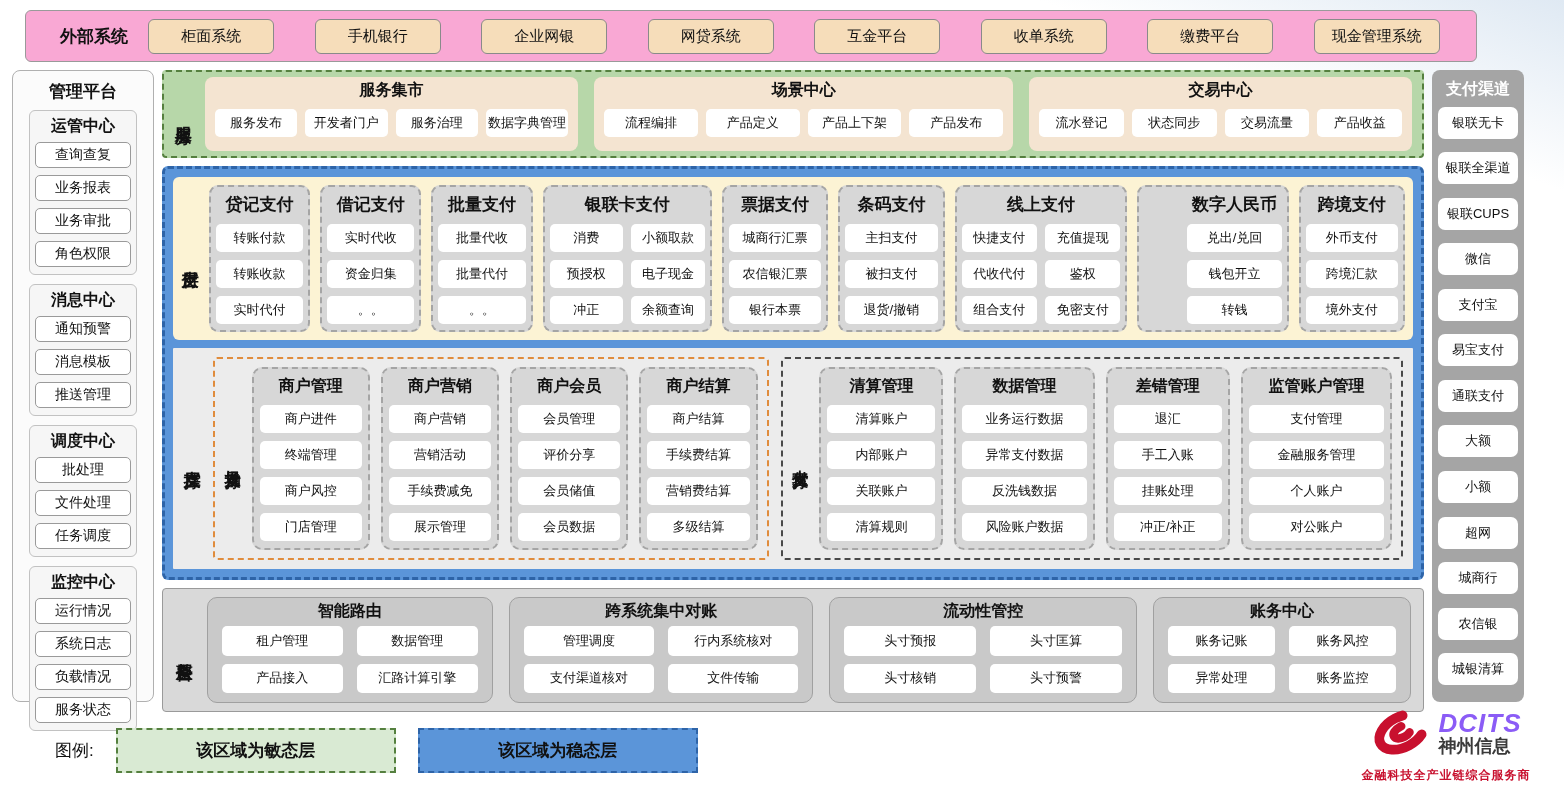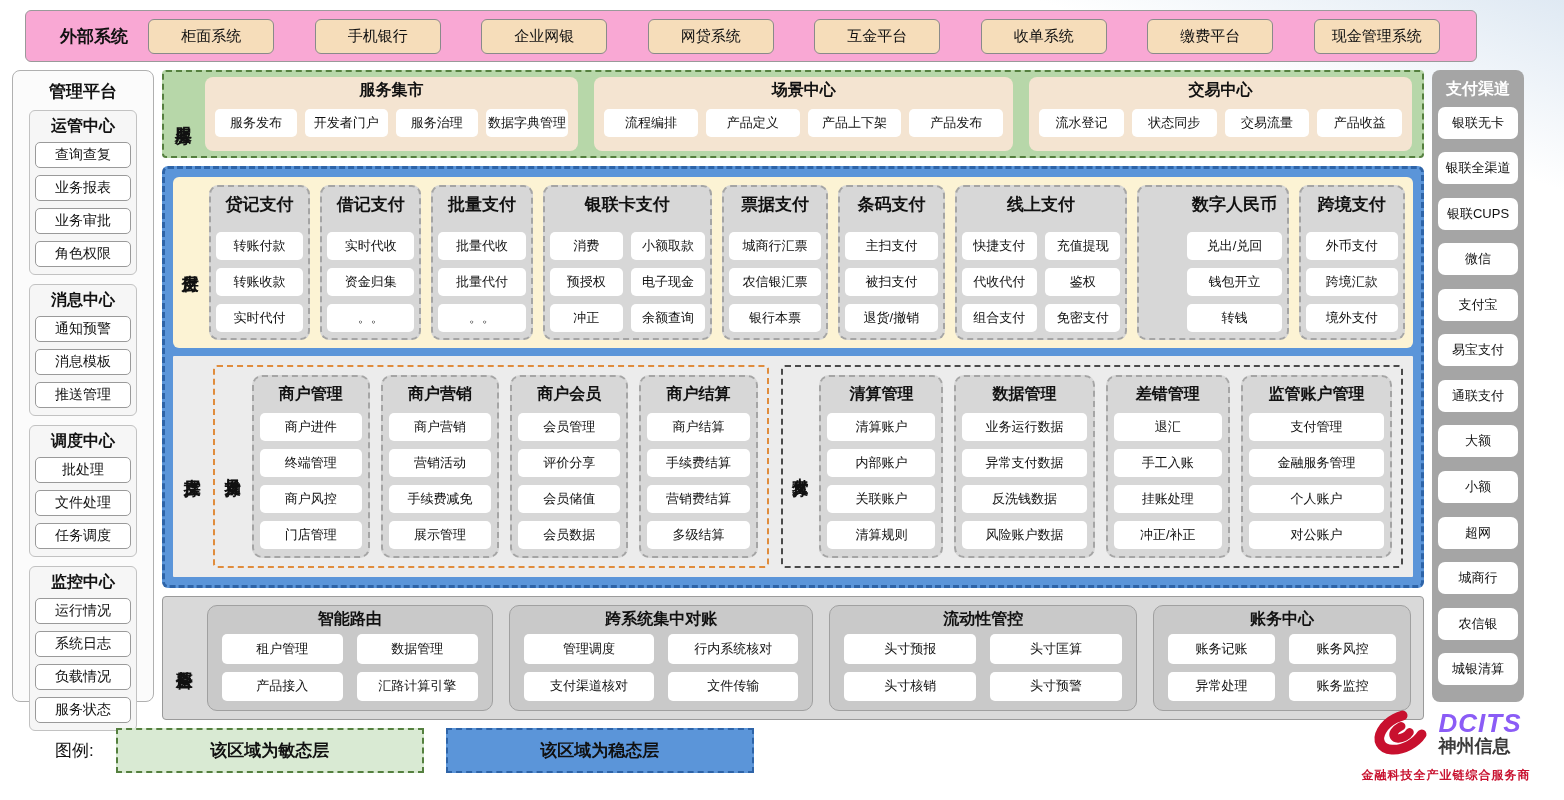--- a/index.html
+++ b/index.html
@@ -51,7 +51,7 @@
     padding:8px 8px; align-items:stretch; }
   .pay-cols { flex:1; display:flex; gap:10px; }
   .gray-col { background:#d7d7d7; border:2px dashed #a5a5a5; border-radius:9px;
-    padding:6px 5px; display:flex; flex-direction:column; gap:16px; }
+    padding:6px 5px; display:flex; flex-direction:column; gap:8px; }
   .col-title { text-align:center; font-weight:bold; font-size:17px; white-space:nowrap; }
   .col-items { flex:1; display:grid; gap:8px; align-content:space-between; }
   .cols-2 { grid-template-columns:1fr 1fr; }

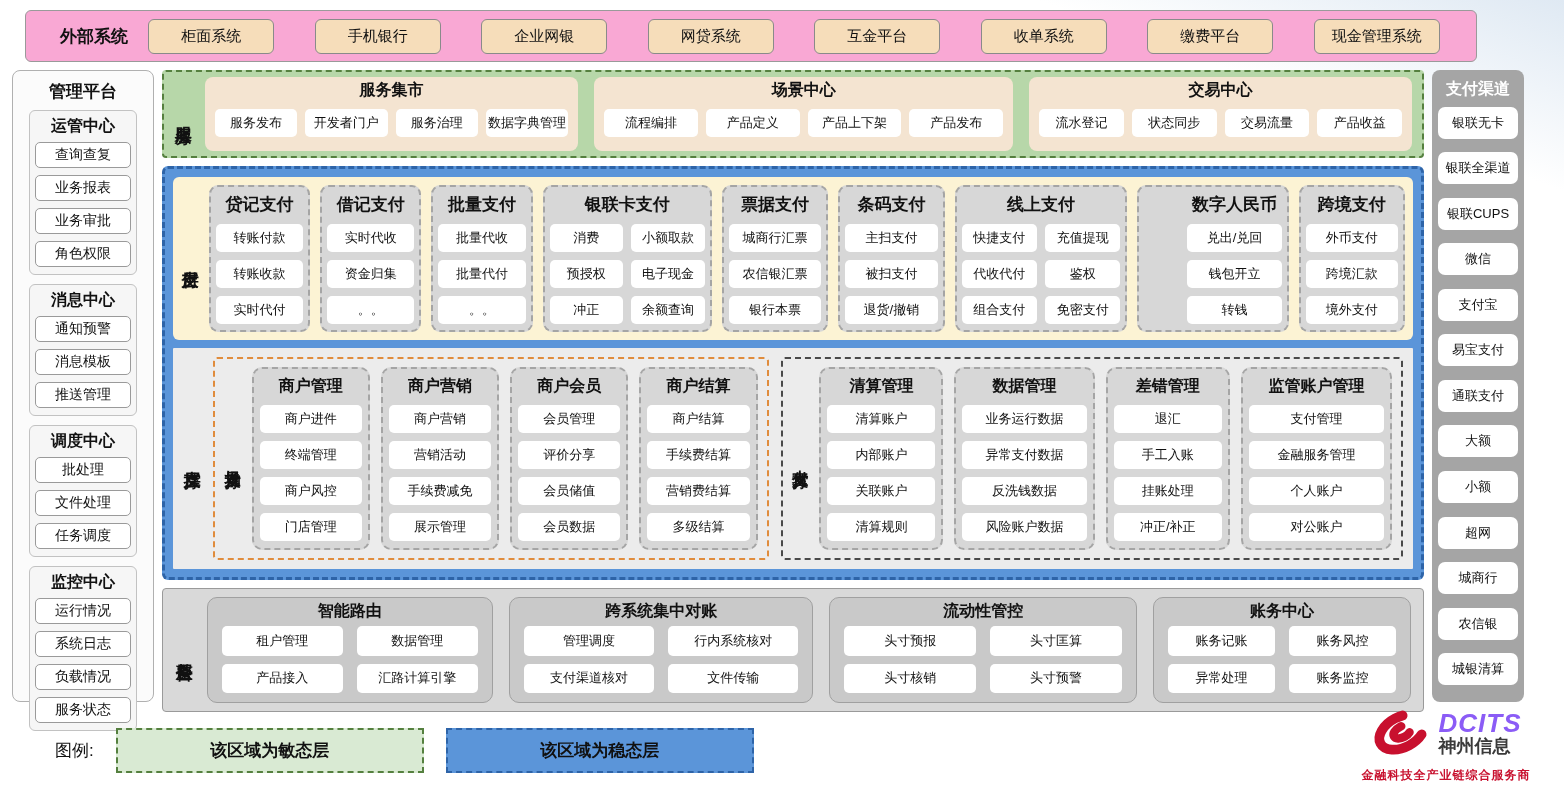--- a/index.html
+++ b/index.html
@@ -82,7 +82,7 @@
   
   .legend { position:absolute; left:55px; top:728px; display:flex; align-items:center; gap:22px; }
   .legend-label { font-size:17px; }
-  .legend-box { width:308px; padding:9px 0; text-align:center; font-weight:bold; font-size:17px; }
+  .legend-box { width:280px; padding:9px 0; text-align:center; font-weight:bold; font-size:17px; }
   .legend-green { background:#d9ead3; border:2px dashed #55803f; }
   .legend-blue  { background:#5b95d9; border:2px dashed #2e64a8; }
   

